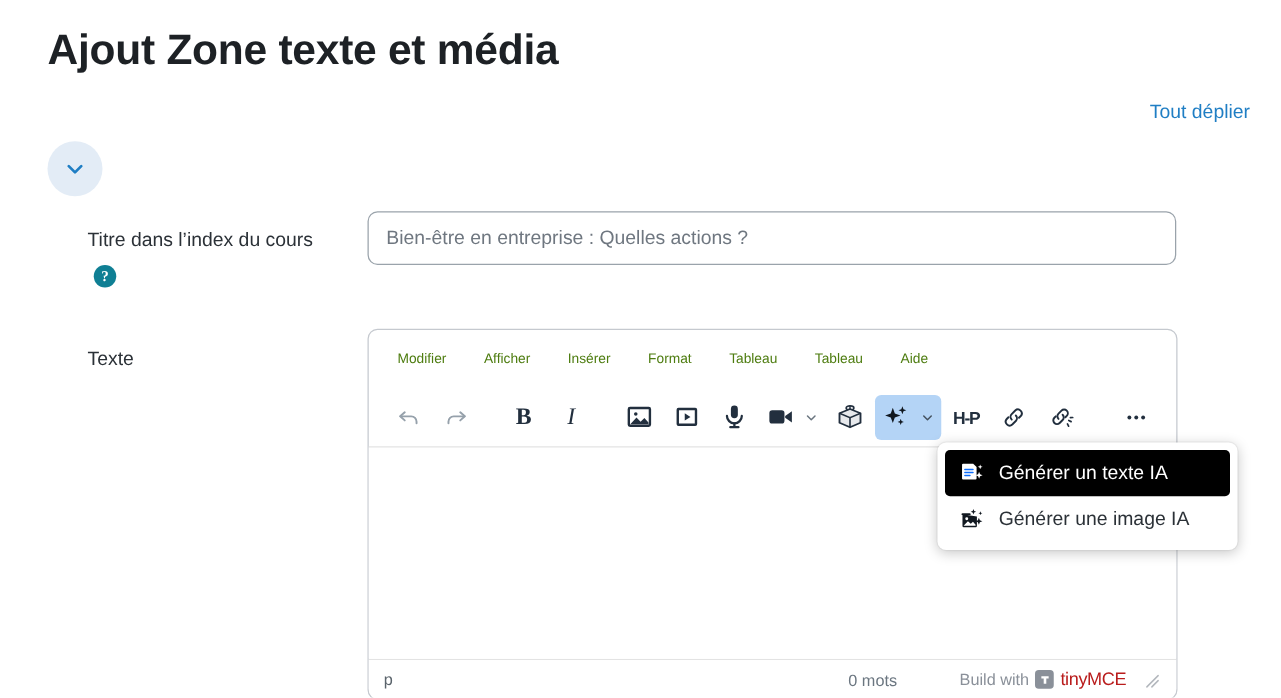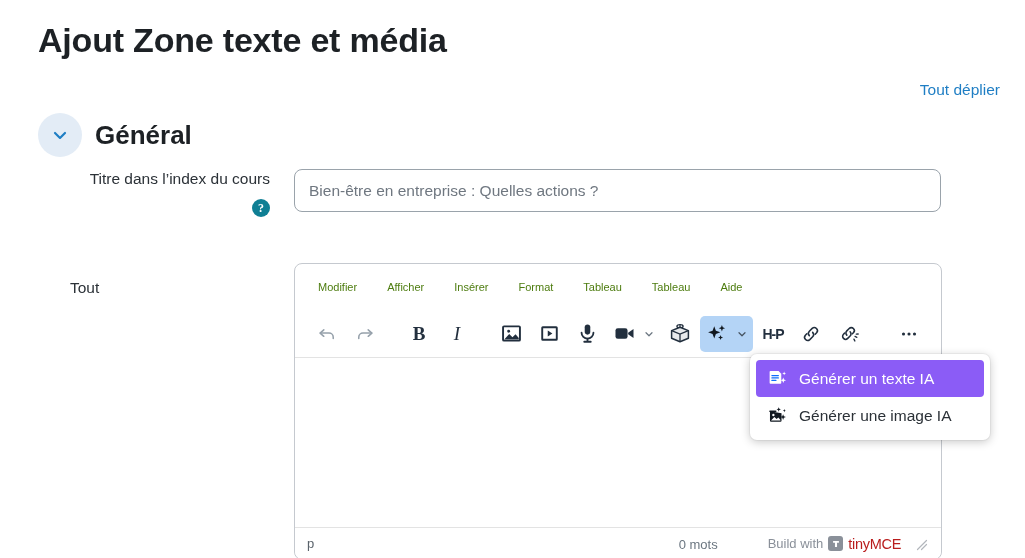--- a/index.html
+++ b/index.html
@@ -185,7 +185,6 @@
         <path d="M6 9.5 L12 15.5 L18 9.5" fill="none" stroke="#1f7ec4" stroke-width="2.6" stroke-linecap="round" stroke-linejoin="round"></path>
       </svg>
     </div>
-    <div class="section-title">Général</div>
   </div>
 
   <div class="label-col label-titre">

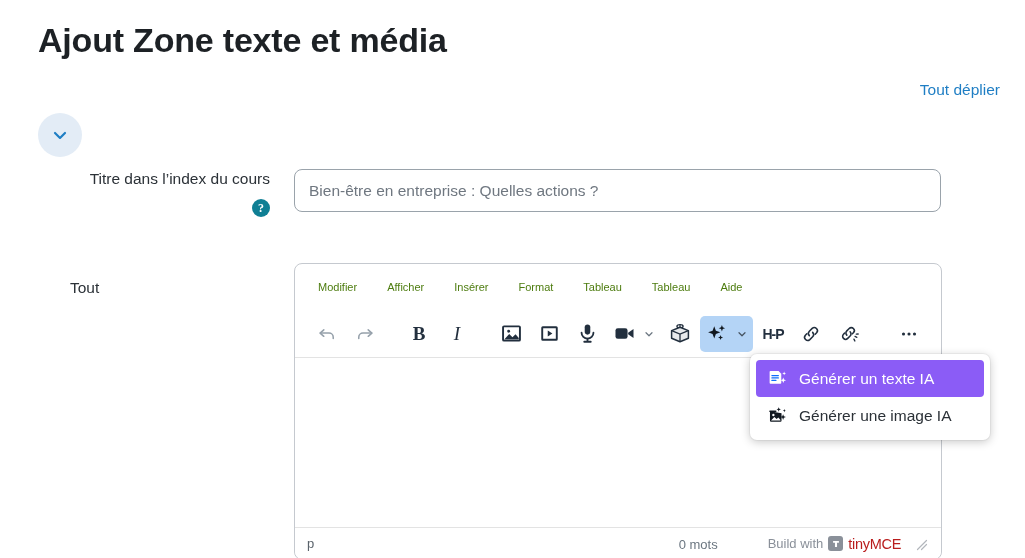--- a/index.html
+++ b/index.html
@@ -47,7 +47,7 @@
     position: absolute; left: 70px;
     font-size: 15.5px; color: #2b3137; line-height: 25px;
   }
-  .label-titre { top: 166px; width: 200px; text-align: right; }
+  .label-titre { top: 180px; width: 200px; }
   .label-texte { top: 275px; }
   .help-badge {
     display: inline-flex; align-items: center; justify-content: center;

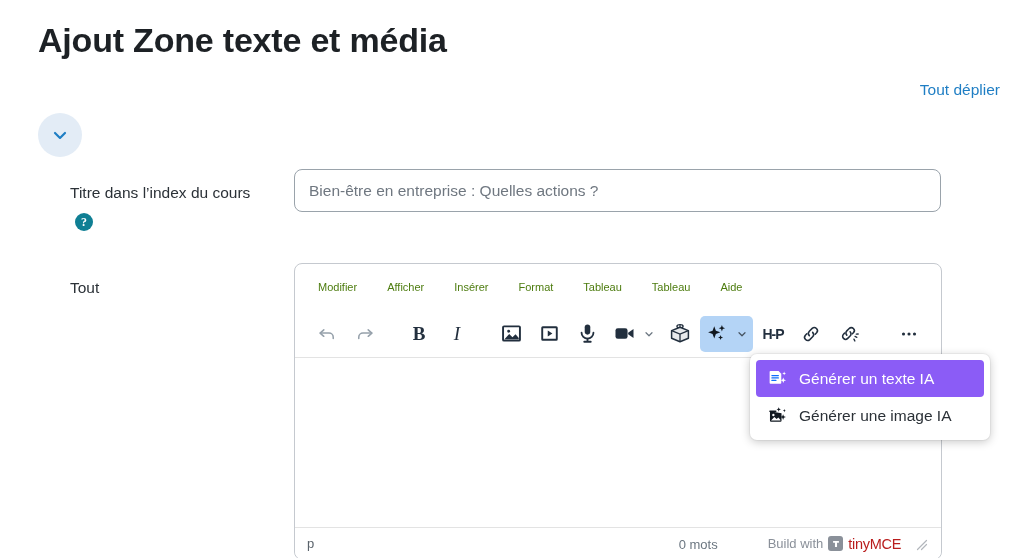--- a/index.html
+++ b/index.html
@@ -193,7 +193,7 @@
 
   <input class="title-input" type="text" placeholder="Bien-être en entreprise : Quelles actions ?" style="">
 
-  <div class="label-col label-texte">Tout</div>
+  <div class="label-col label-texte">Texte</div>
 
   <div class="editor">
 

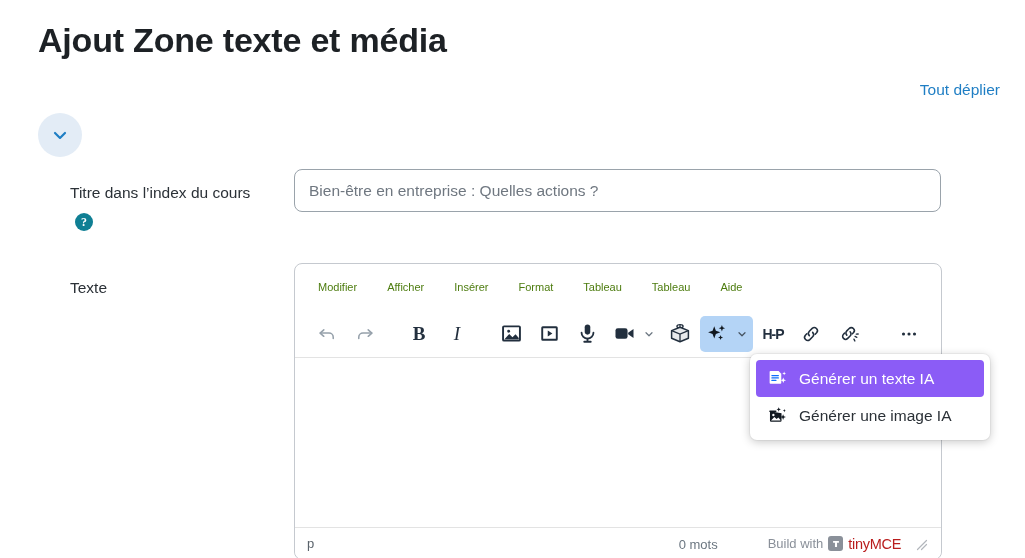--- a/index.html
+++ b/index.html
@@ -140,7 +140,7 @@
     font-size: 15.5px; color: #2b3137; cursor: pointer;
     white-space: nowrap;
   }
-  .ai-item.selected { background: #8b5cf6; color: #ffffff; }
+  .ai-item.selected { background: #000000; color: #ffffff; }
   .ai-item .ai-ic { width: 22px; height: 22px; display:flex; align-items:center; justify-content:center; flex:0 0 auto; }
   .ai-item.selected .ai-ic svg { fill: #ffffff; }
 

